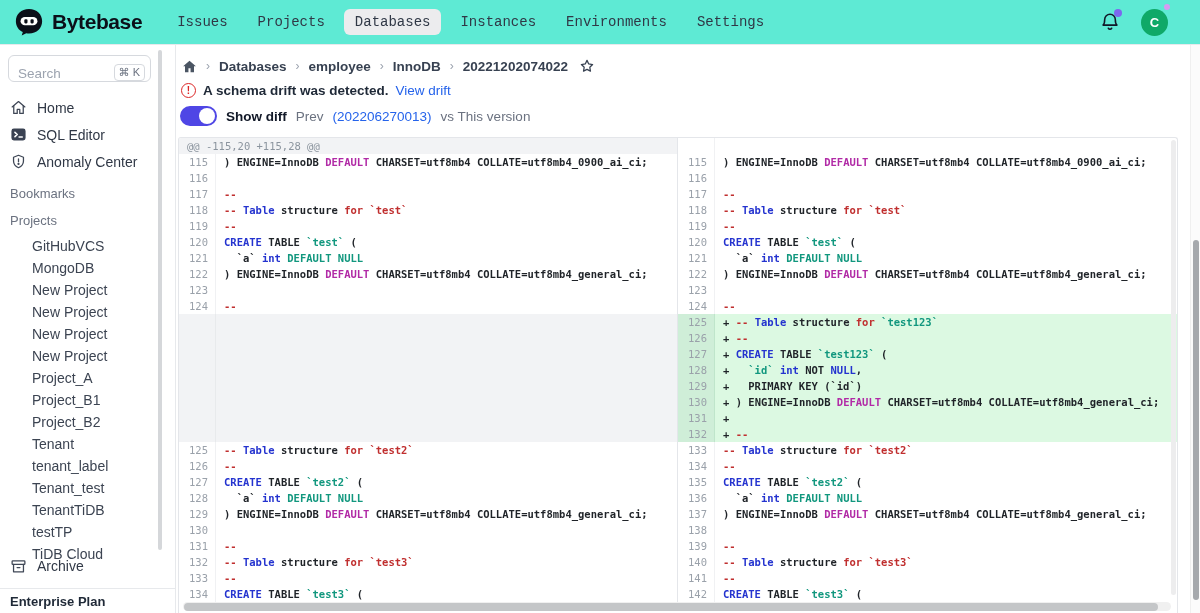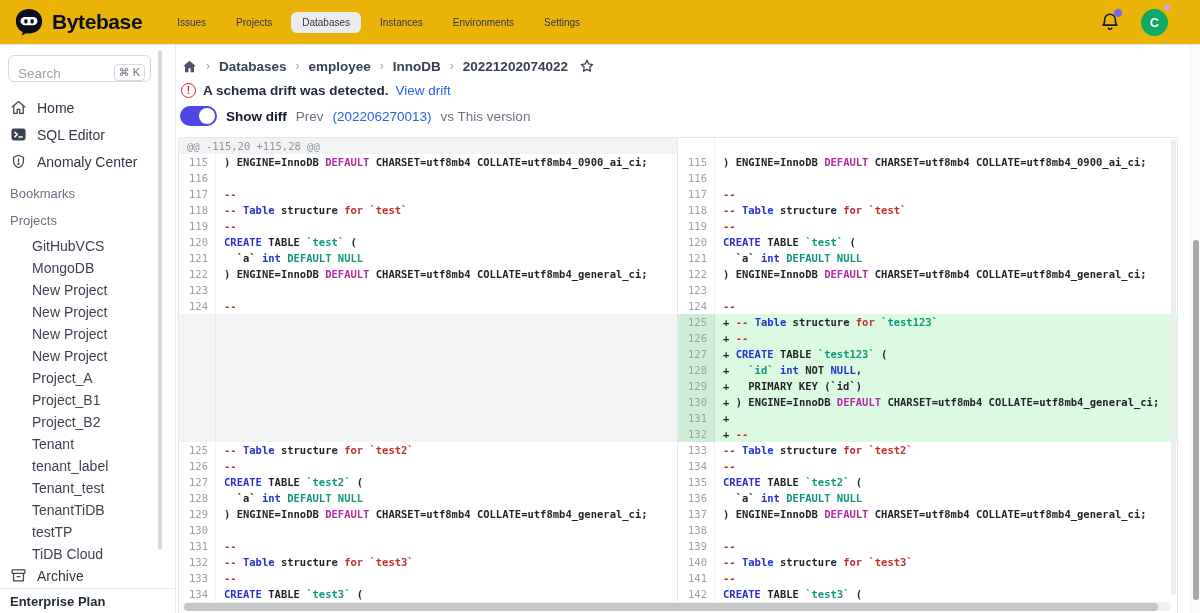--- a/index.html
+++ b/index.html
@@ -9,7 +9,7 @@
 
   
   header.navbar { position:absolute; left:0; top:0; width:1200px; height:45px;
-    display:flex; align-items:center; padding:0 14px; background:#eab308;
+    display:flex; align-items:center; padding:0 14px; background:#5eead4;
     border-bottom:1px solid #e7e9ec; z-index:5; }
   .brand { display:flex; align-items:center; gap:8px; }
   .brand-text { font-size:21px; font-weight:bold; color:#0b0f19; letter-spacing:-0.4px; }

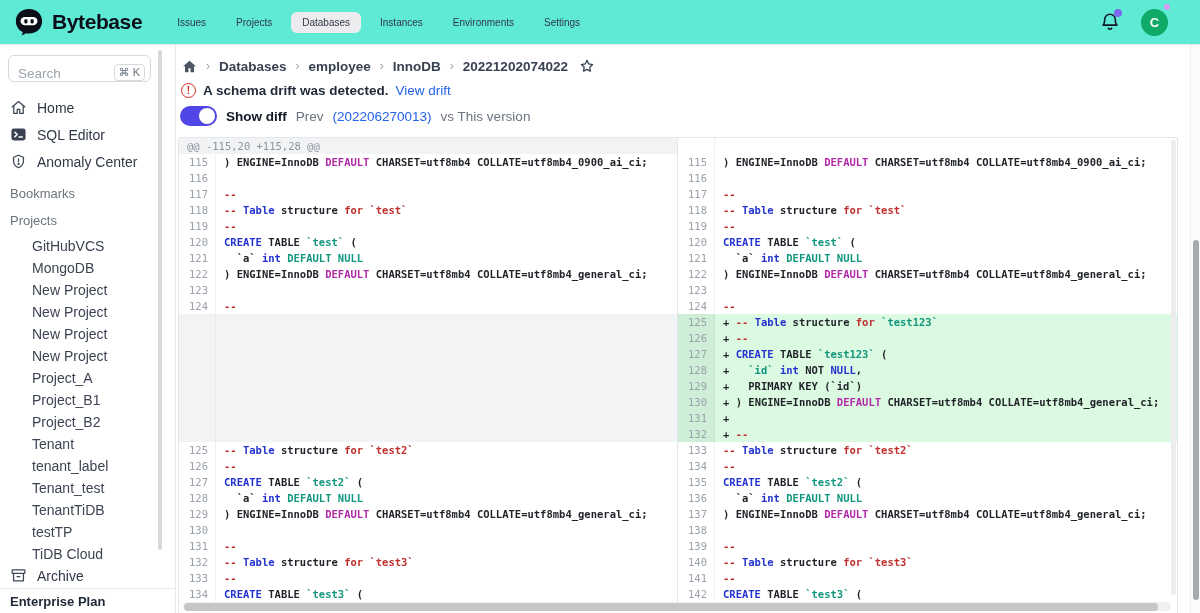--- a/index.html
+++ b/index.html
@@ -15,7 +15,7 @@
   .brand-text { font-size:21px; font-weight:bold; color:#0b0f19; letter-spacing:-0.4px; }
   .logo { width:30px; height:28px; display:inline-block; }
   nav.main-nav { display:flex; align-items:center; gap:8px; margin-left:24px; }
-  .nav-item { font-size:10px; color:#303846; padding:5px 11px; border-radius:6px; cursor:pointer; }
+  .nav-item { font-size:14px; color:#303846; padding:5px 11px; border-radius:6px; cursor:pointer;font-family:Liberation Mono, monospace; }
   .nav-item.active { background:#ececee; font-weight:500; }
   .nav-right { margin-left:auto; display:flex; align-items:center; gap:20px; padding-right:18px; }
   .bell-wrap { position:relative; width:22px; height:22px; }

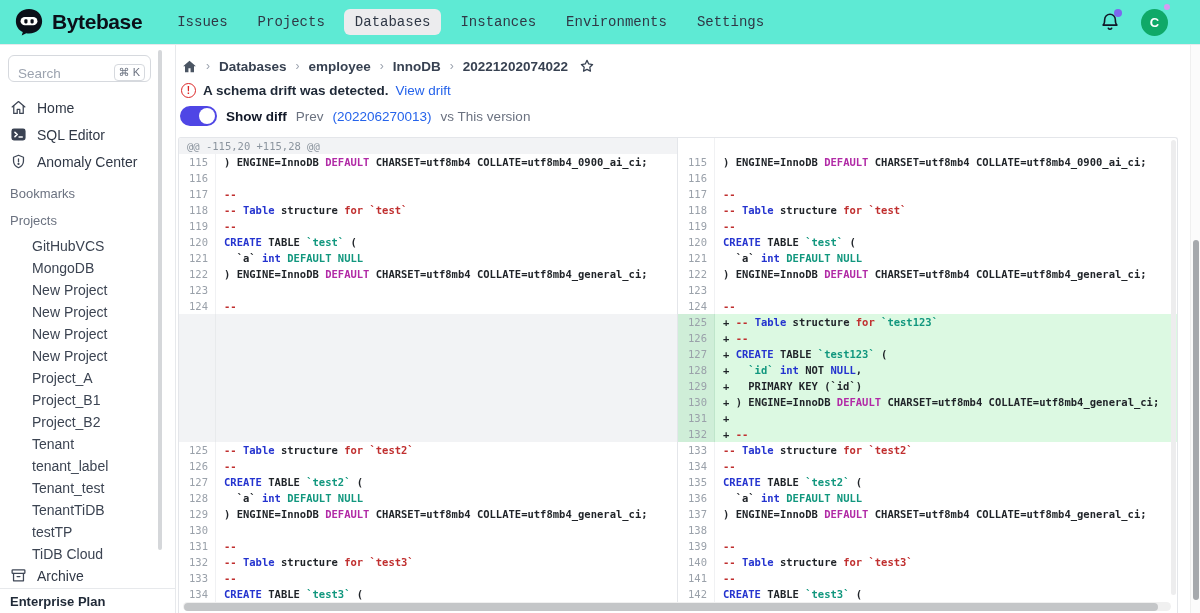--- a/index.html
+++ b/index.html
@@ -41,7 +41,7 @@
   .side-section { font-size:13px; color:#6b7280; padding-left:10px; margin-top:11px; height:16px; }
   .proj-list { margin-top:6px; }
   .proj-item { height:22px; line-height:22px; padding-left:32px; font-size:14px; color:#3c4452; cursor:pointer; }
-  .archive-item { position:absolute; left:0; bottom:29px; width:100%; display:flex; align-items:flex-end;
+  .archive-item { position:absolute; left:0; bottom:29px; width:100%; display:flex; align-items:flex-start;
     gap:10px; height:26px; padding-left:10px; font-size:14px; color:#303846; cursor:pointer; }
   .archive-item .icn { width:17px; height:17px; color:#3f4756; display:flex; }
   .plan-bar { position:absolute; left:0; bottom:0; width:100%; height:25px; border-top:1px solid #e7e9ec;

